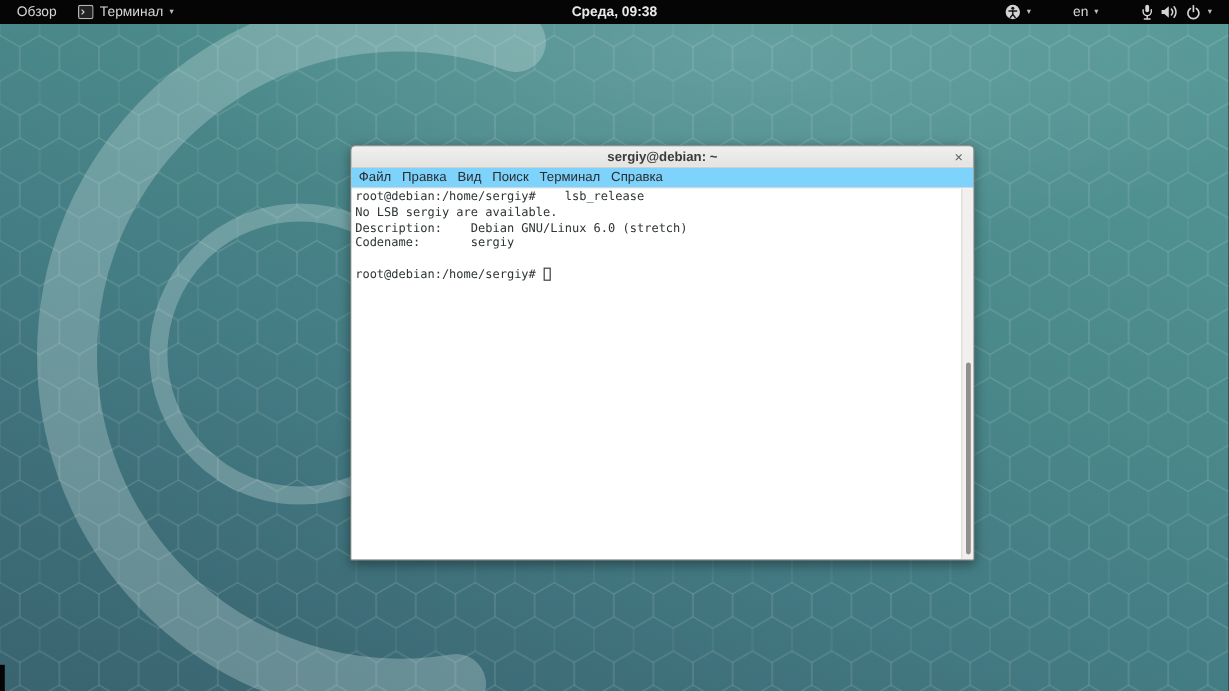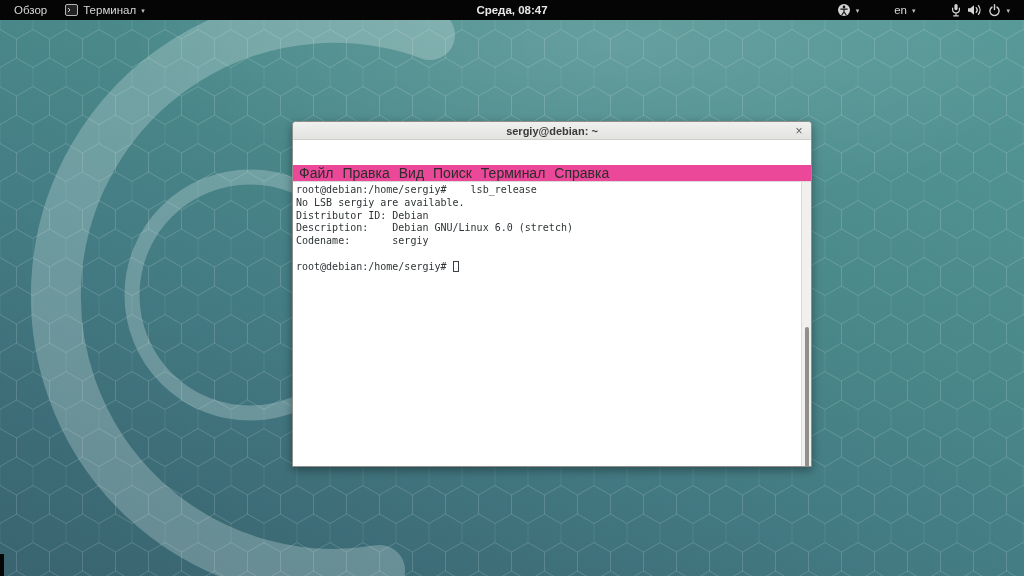--- a/index.html
+++ b/index.html
@@ -96,7 +96,7 @@
     <span class="tb-caret">▾</span>
   </div>
 
-  <div class="tb-clock">Среда, 08:47</div>
+  <div class="tb-clock">Среда, 09:38</div>
 
   <div class="tb-right">
     <div class="tb-group">

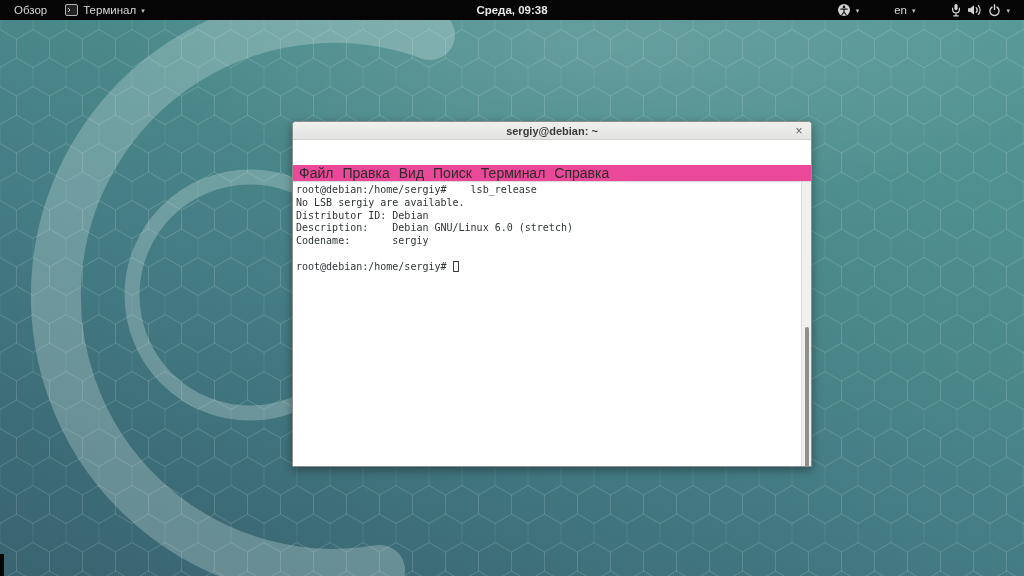--- a/index.html
+++ b/index.html
@@ -53,9 +53,9 @@
     color: #5f5f5f; font-size: 12px; line-height: 1; cursor: default;
   }
   .menubar {
-    height: 17px; flex: none; background: #ec4899; border-bottom: 1px solid #dbdad7;
+    height: 17px; flex: none; background: #7dd3fc; border-bottom: 1px solid #dbdad7;
     display: flex; align-items: center; gap: 9px; padding-left: 6px;
-    font-size: 14px; color: #2c2c2c; margin-top: 25px;
+    font-size: 11px; color: #2c2c2c;
   }
   .menu-item { cursor: default; }
   .content {

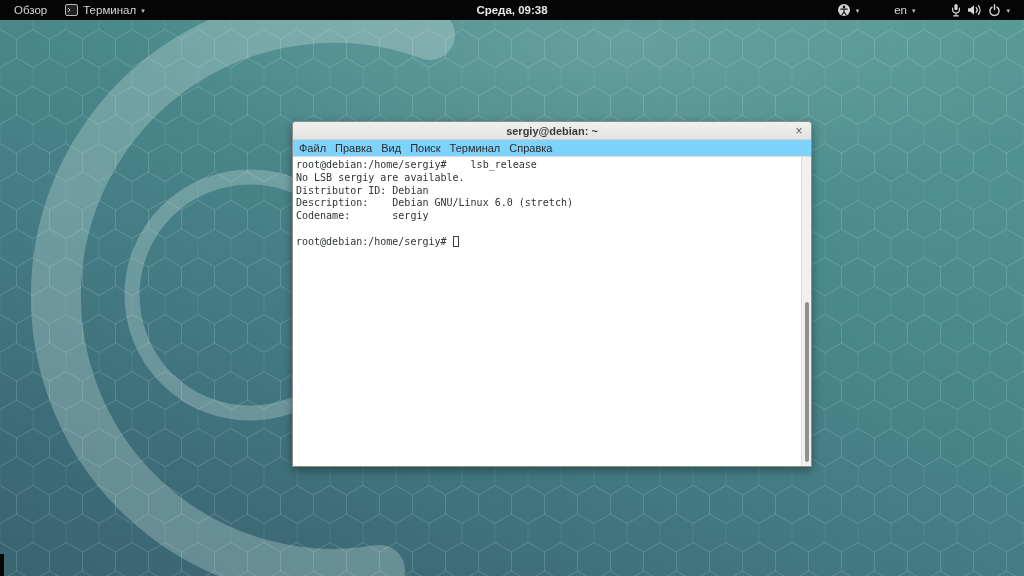--- a/index.html
+++ b/index.html
@@ -175,7 +175,6 @@
     <div class="content">
       <div class="tline">root@debian:/home/sergiy#    lsb_release</div>
       <div class="tline">No LSB sergiy are available.</div>
-      <div class="tline">Distributor ID: Debian</div>
       <div class="tline">Description:    Debian GNU/Linux 6.0 (stretch)</div>
       <div class="tline">Codename:       sergiy</div>
       <div class="tline"></div>

